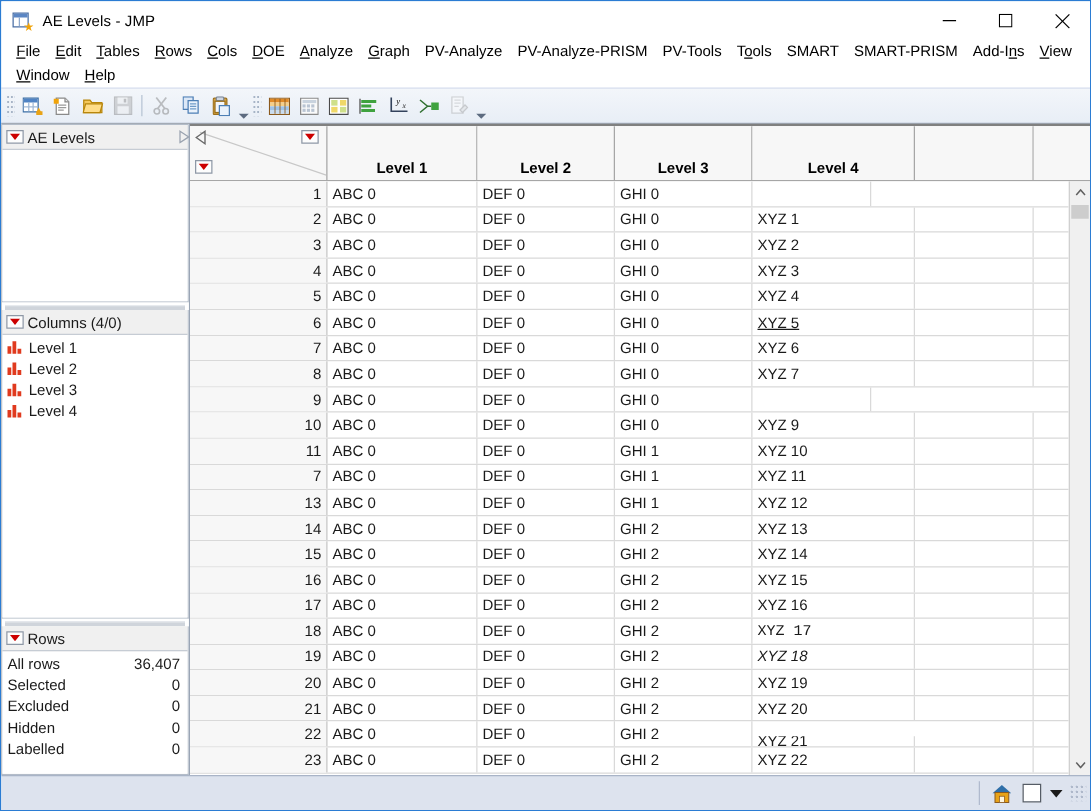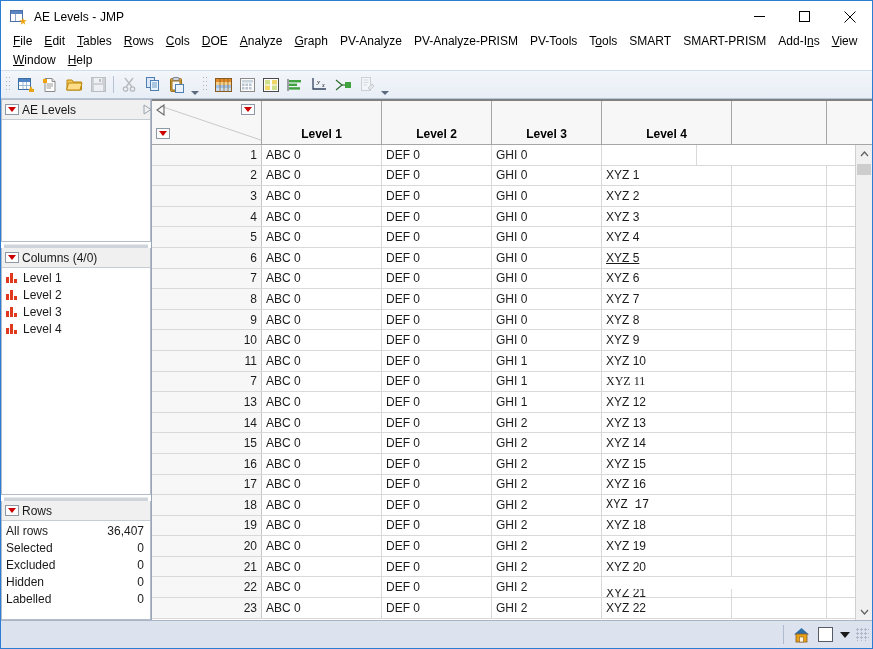--- a/index.html
+++ b/index.html
@@ -833,7 +833,6 @@
               <div class="cell" style="width: 120px; min-width: 120px;">ABC 0</div>
               <div class="cell" style="width: 110px; min-width: 110px;">DEF 0</div>
               <div class="cell" style="width: 110px; min-width: 110px;">GHI 0</div>
-              <div class="cell" style="width: 130px; min-width: 130px;">XYZ 8</div>
               <div class="cell" style="width: 95px; min-width: 95px;"></div>
               <div class="cell" style="flex: 1 1 0%; border-right: none;"></div>
             </div>

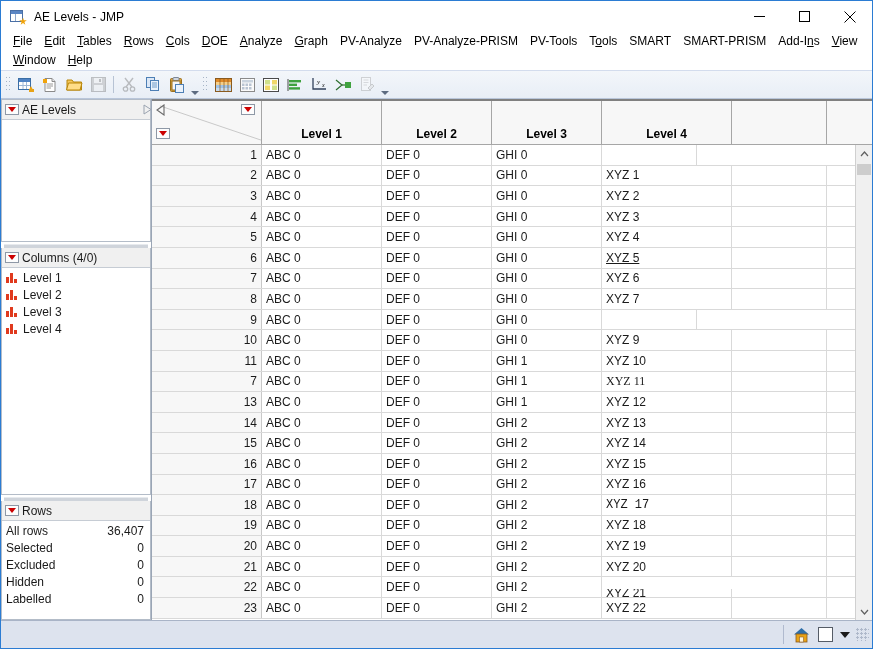--- a/index.html
+++ b/index.html
@@ -859,7 +859,7 @@
               <div class="cell" style="width: 120px; min-width: 120px;">ABC 0</div>
               <div class="cell" style="width: 110px; min-width: 110px;">DEF 0</div>
               <div class="cell" style="width: 110px; min-width: 110px;">GHI 1</div>
-              <div class="cell" style="width: 130px; min-width: 130px; font-family: Liberation Serif, serif;">XYZ 11</div>
+              <div class="cell" style="width: 130px; min-width: 130px;">XYZ 11</div>
               <div class="cell" style="width: 95px; min-width: 95px;"></div>
               <div class="cell" style="flex: 1 1 0%; border-right: none;"></div>
             </div>

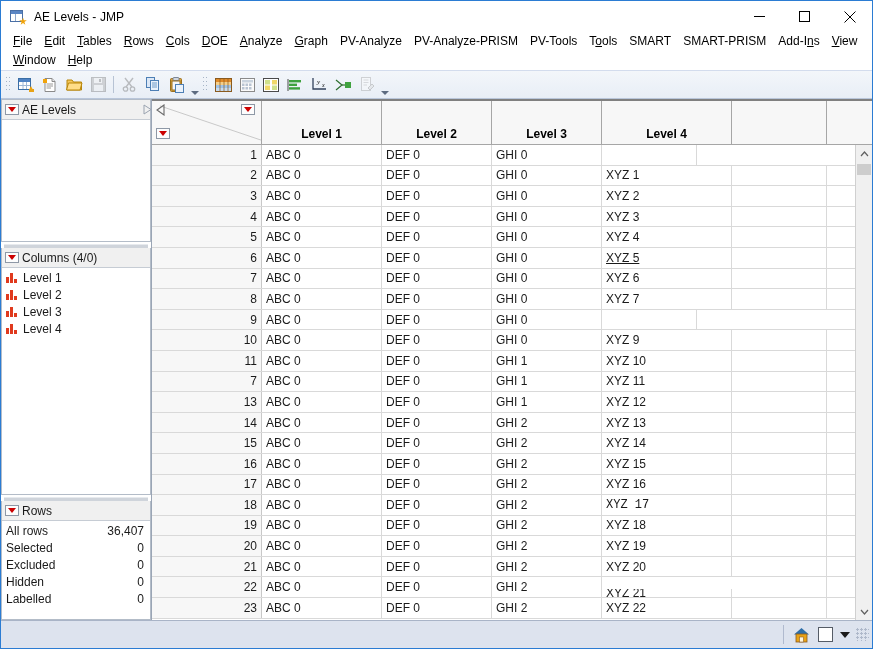--- a/index.html
+++ b/index.html
@@ -922,7 +922,7 @@
               <div class="cell" style="width: 120px; min-width: 120px;">ABC 0</div>
               <div class="cell" style="width: 110px; min-width: 110px;">DEF 0</div>
               <div class="cell" style="width: 110px; min-width: 110px;">GHI 2</div>
-              <div class="cell" style="width: 130px; min-width: 130px;">XYZ 18</div>
+              <div class="cell" style="width: 130px; min-width: 130px; font-style: italic;">XYZ 18</div>
               <div class="cell" style="width: 95px; min-width: 95px;"></div>
               <div class="cell" style="flex: 1 1 0%; border-right: none;"></div>
             </div>

